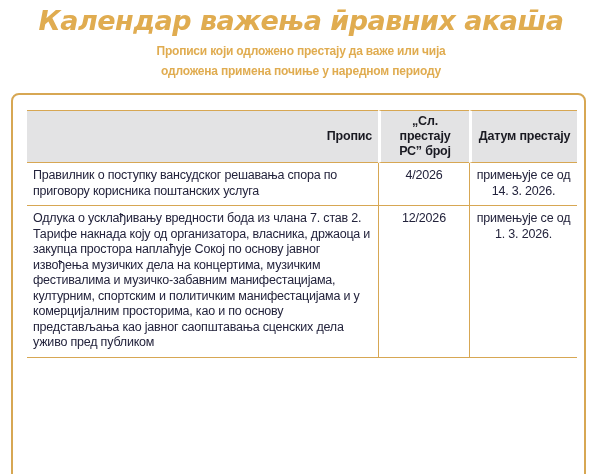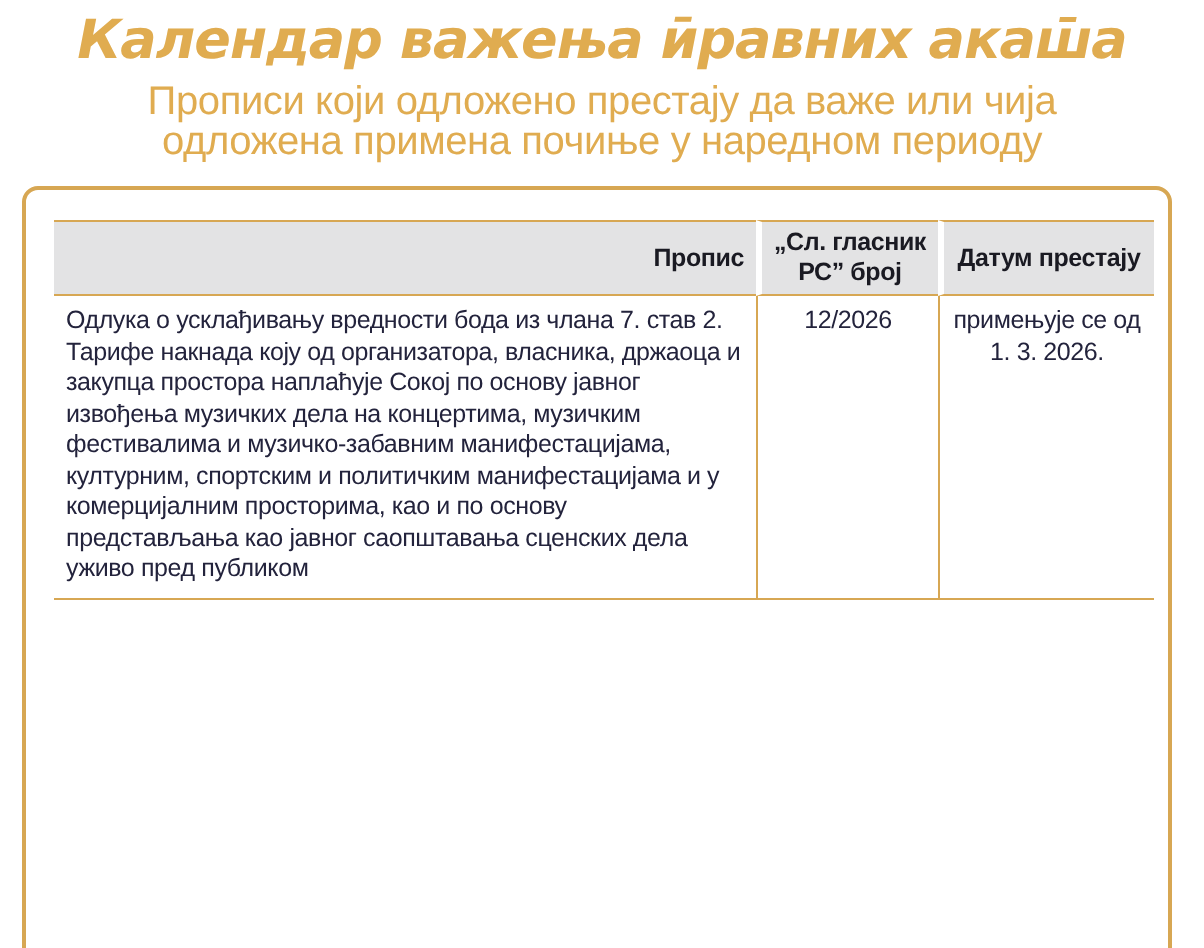--- a/index.html
+++ b/index.html
@@ -26,8 +26,8 @@
   .page-subtitle{
     margin-top:5px;
     text-align:center;
-    font-weight:normal;
-    font-size:20px;
+    font-weight:bold;
+    font-size:12px;
     line-height:20px;
     letter-spacing:-0.2px;
     color:var(--title-gold);

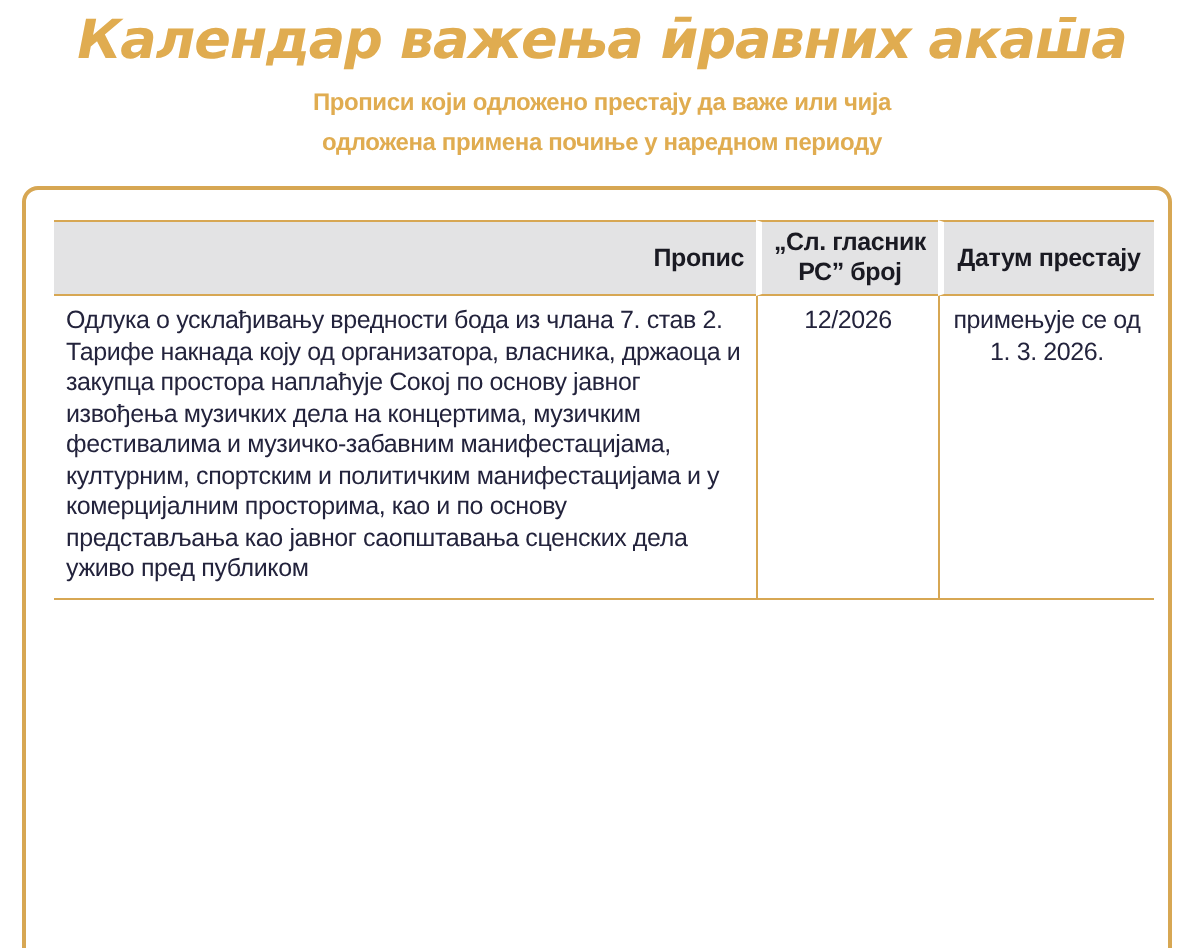--- a/index.html
+++ b/index.html
@@ -97,7 +97,7 @@
     <thead>
       <tr>
         <th class="left">Пропис</th>
-        <th class="center gap">„Сл. гласник
+        <th class="center gap">„Сл. престају
 РС” број</th>
         <th class="center gap">Датум престају</th>
       </tr>

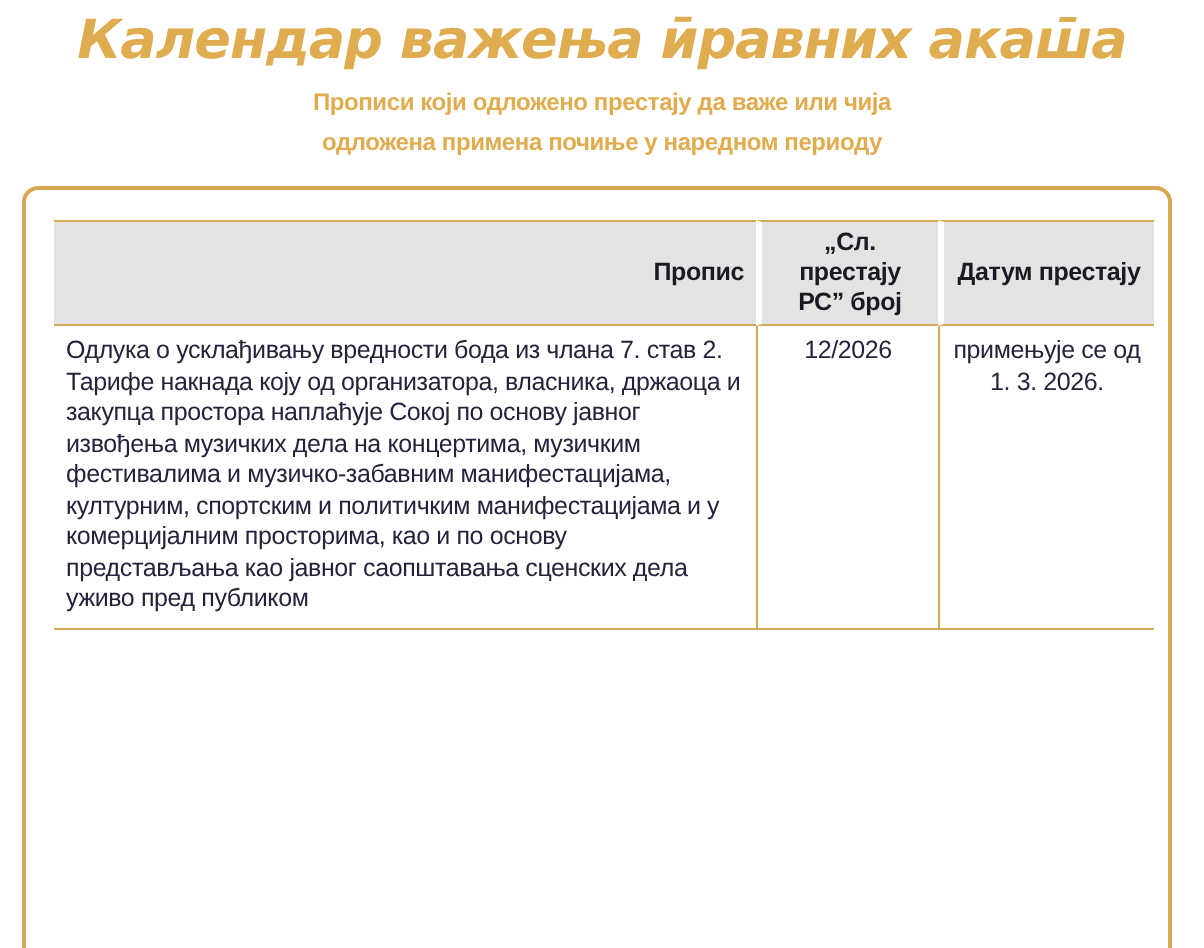--- a/index.html
+++ b/index.html
@@ -104,6 +104,12 @@
     </thead>
     <tbody>
       <tr>
+        <td>Правилник о поступку вансудског решавања спора по приговору корисника поштанских услуга</td>
+        <td class="center sep">4/2026</td>
+        <td class="center sep">примењује се од
+14. 3. 2026.</td>
+      </tr>
+      <tr>
         <td>Одлука о усклађивању вредности бода из члана 7. став 2. Тарифе накнада коју од организатора, власника, држаоца и закупца простора наплаћује Сокој по основу јавног извођења музичких дела на концертима, музичким фестивалима и музичко-забавним манифестацијама, културним, спортским и политичким манифестацијама и у комерцијалним просторима, као и по основу представљања као јавног саопштавања сценских дела уживо пред публиком</td>
         <td class="center sep">12/2026</td>
         <td class="center sep">примењује се од

